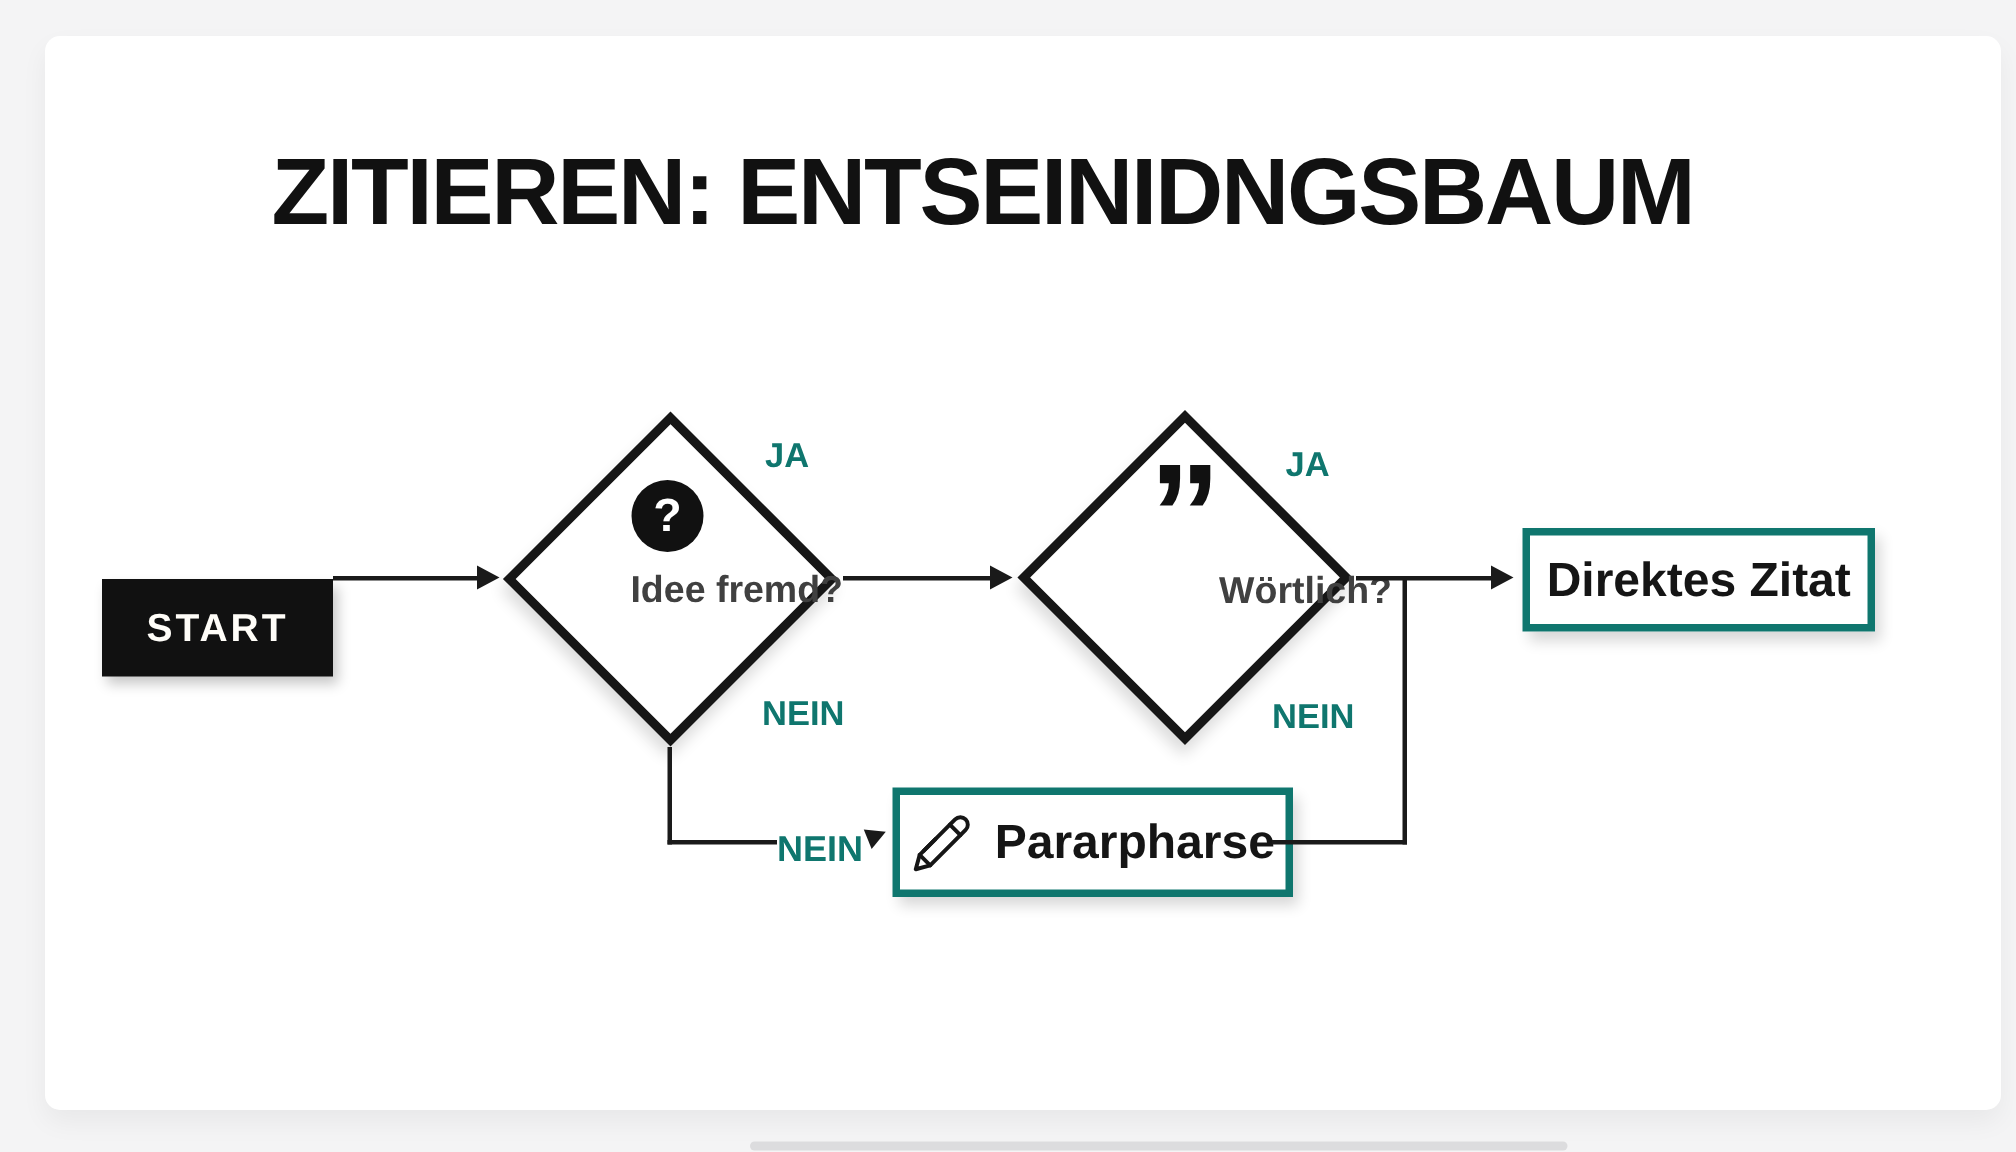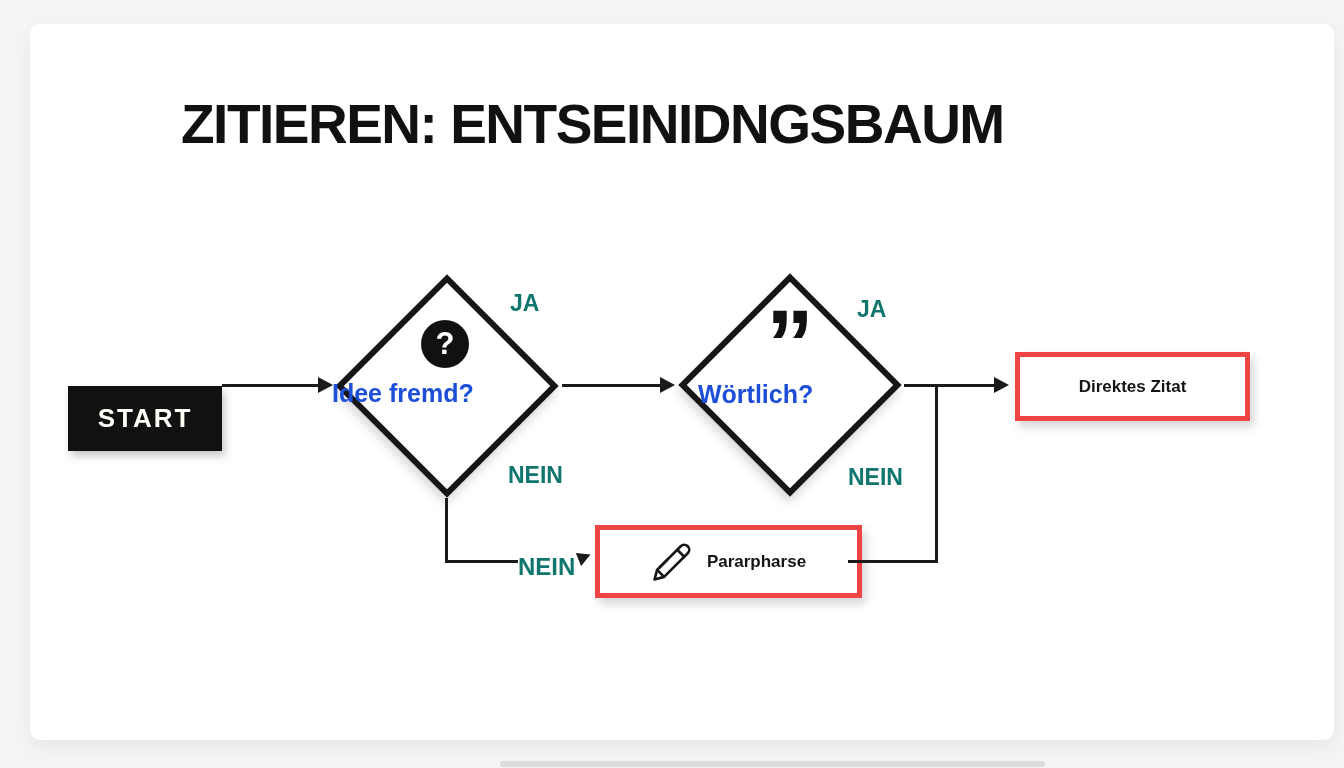--- a/index.html
+++ b/index.html
@@ -23,7 +23,7 @@
   .title {
     position: absolute;
     left: 181px; top: 92px;
-    font-size: 55px;
+    font-size: 63px;
     font-weight: 800;
     letter-spacing: -1.5px;
     color: #111;

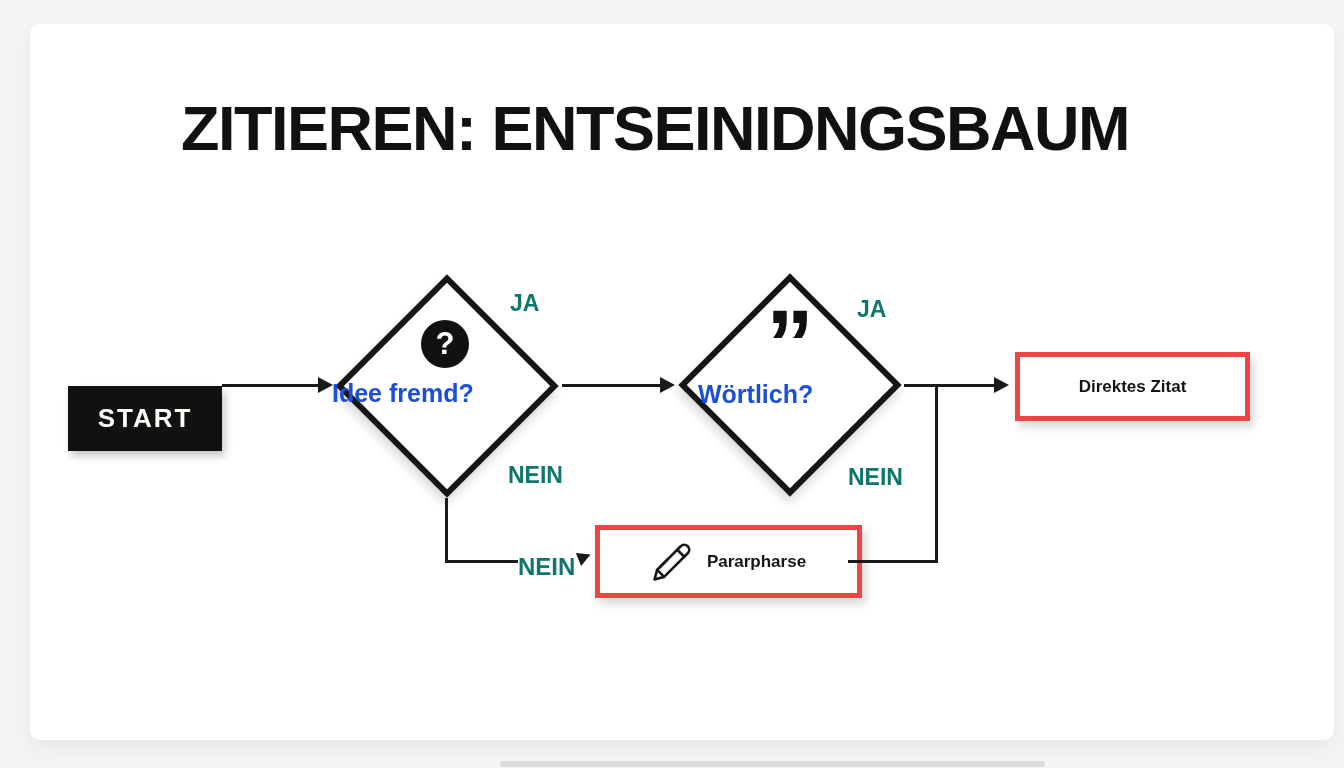--- a/index.html
+++ b/index.html
@@ -74,10 +74,10 @@
   .diamond-label {
     position: absolute;
     width: 230px;
-    text-align: left;
+    text-align: right;
     font-size: 25px;
     font-weight: 700;
-    color: #1d4ed8;
+    color: #404040;
   }
   .diamond-label.l1 { left: 332px; top: 379px; }
   .diamond-label.l2 { left: 698px; top: 380px; }

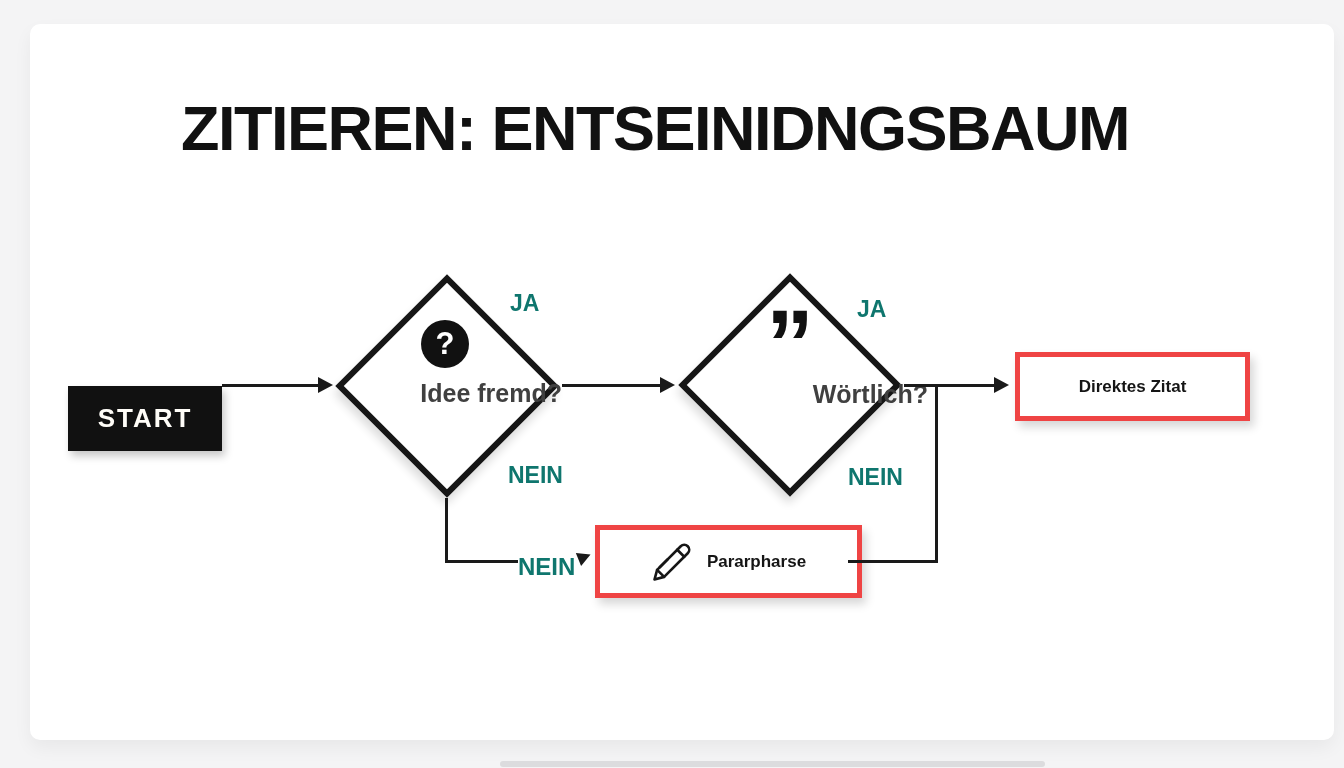--- a/index.html
+++ b/index.html
@@ -96,9 +96,9 @@
   .outcome-box {
     position: absolute;
     background: #fff;
-    border: 5px solid #ef4444;
+    border: 5px solid #0f766e;
     display: flex; align-items: center; justify-content: center;
-    font-size: 17px; font-weight: 700;
+    font-size: 32px; font-weight: 700;
     box-shadow: 4px 6px 9px rgba(0,0,0,0.16);
     gap: 14px;
     text-align: right;

